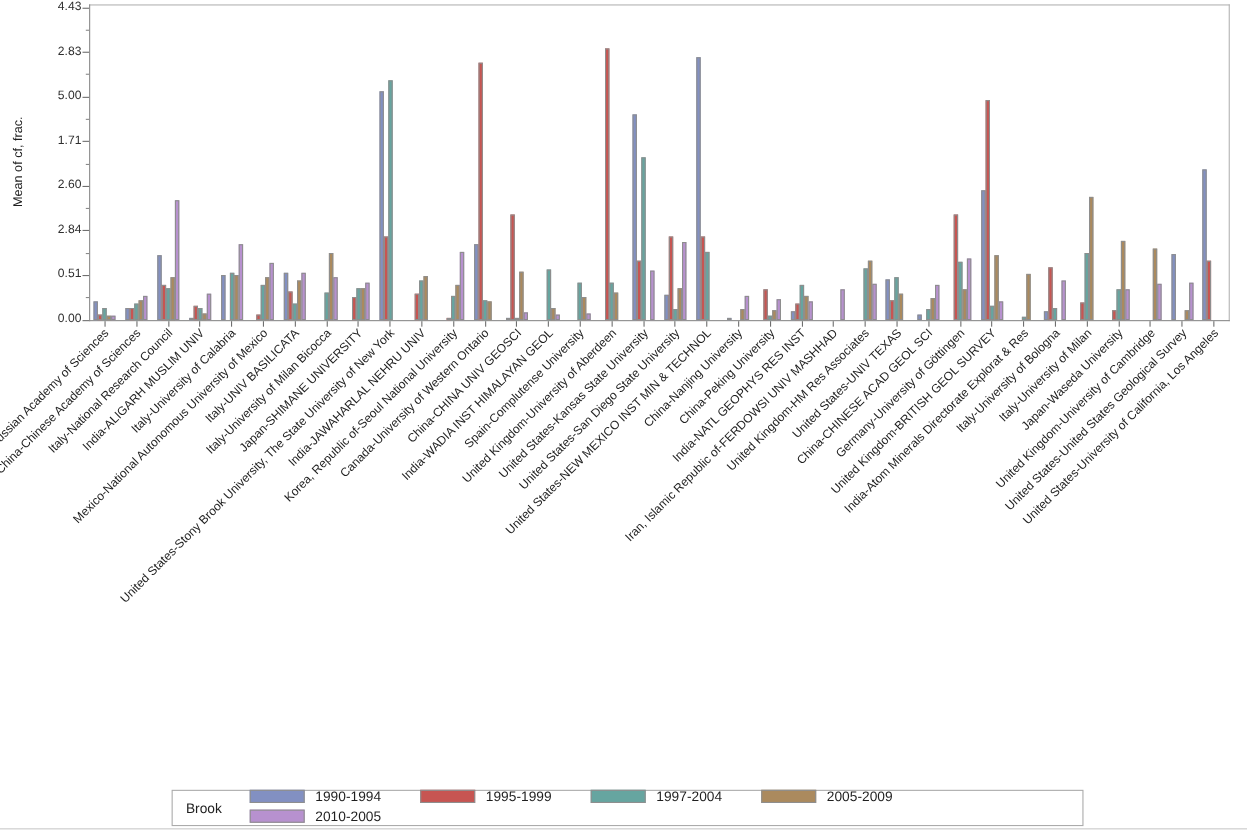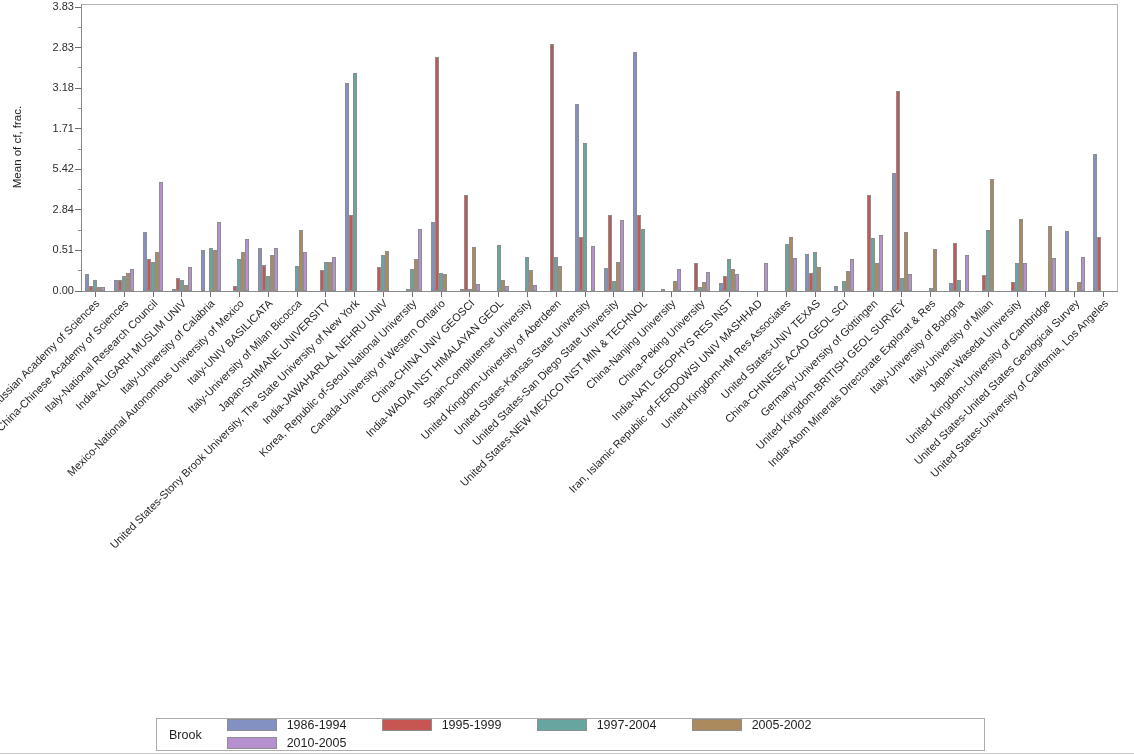--- a/index.html
+++ b/index.html
@@ -50,7 +50,7 @@
       <div class="ytick" style="left: 75px; top: 47.08px;"></div>
       <div class="ylab" style="left: 32px; top: 40.58px;">2.83</div>
       <div class="ytick" style="left: 75px; top: 6.51px;"></div>
-      <div class="ylab" style="left: 32px; top: 0.0099999px;">3.83</div>
+      <div class="ylab" style="left: 32px; top: 0.0099999px;">4.43</div>
       <div class="ytick minor" style="left: 78px; top: 270.215px;"></div>
       <div class="ytick minor" style="left: 78px; top: 229.645px;"></div>
       <div class="ytick minor" style="left: 78px; top: 189.075px;"></div>

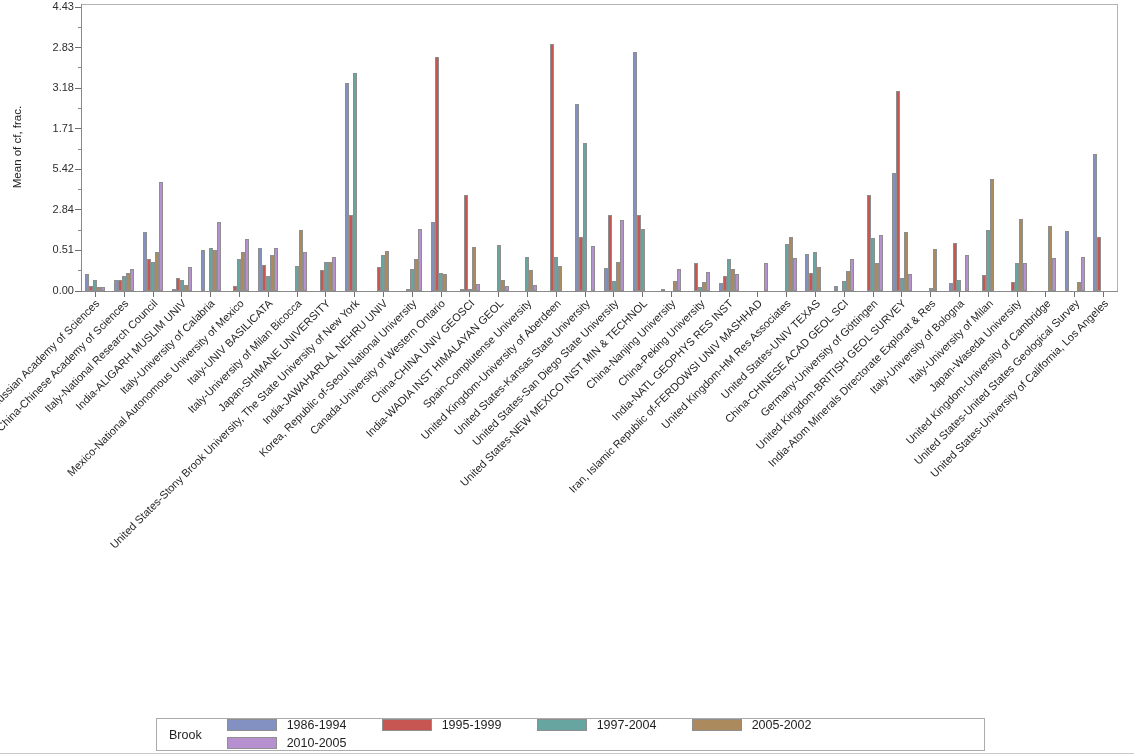--- a/index.html
+++ b/index.html
@@ -46,7 +46,7 @@
       <div class="ytick" style="left: 75px; top: 128.22px;"></div>
       <div class="ylab" style="left: 32px; top: 121.72px;">1.71</div>
       <div class="ytick" style="left: 75px; top: 87.65px;"></div>
-      <div class="ylab" style="left: 32px; top: 81.15px;">3.18</div>
+      <div class="ylab" style="left: 32px; top: 81.15px;">5.00</div>
       <div class="ytick" style="left: 75px; top: 47.08px;"></div>
       <div class="ylab" style="left: 32px; top: 40.58px;">2.83</div>
       <div class="ytick" style="left: 75px; top: 6.51px;"></div>

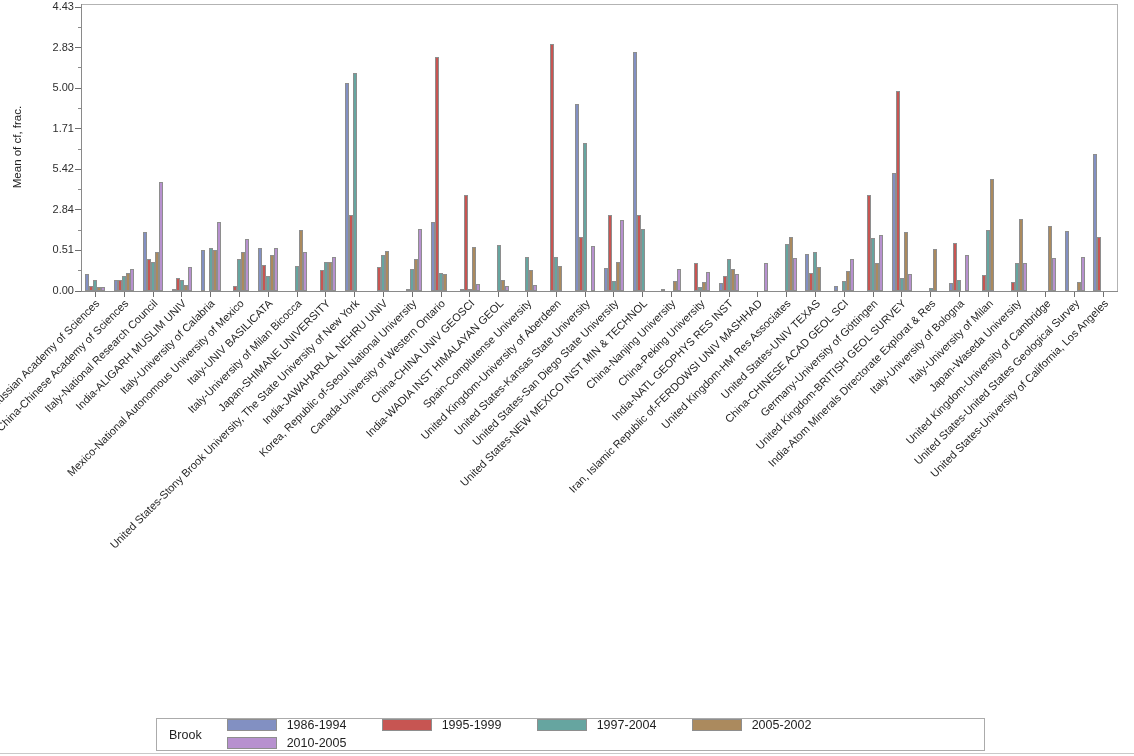--- a/index.html
+++ b/index.html
@@ -42,7 +42,7 @@
       <div class="ytick" style="left: 75px; top: 209.36px;"></div>
       <div class="ylab" style="left: 32px; top: 202.86px;">2.84</div>
       <div class="ytick" style="left: 75px; top: 168.79px;"></div>
-      <div class="ylab" style="left: 32px; top: 162.29px;">5.42</div>
+      <div class="ylab" style="left: 32px; top: 162.29px;">2.60</div>
       <div class="ytick" style="left: 75px; top: 128.22px;"></div>
       <div class="ylab" style="left: 32px; top: 121.72px;">1.71</div>
       <div class="ytick" style="left: 75px; top: 87.65px;"></div>

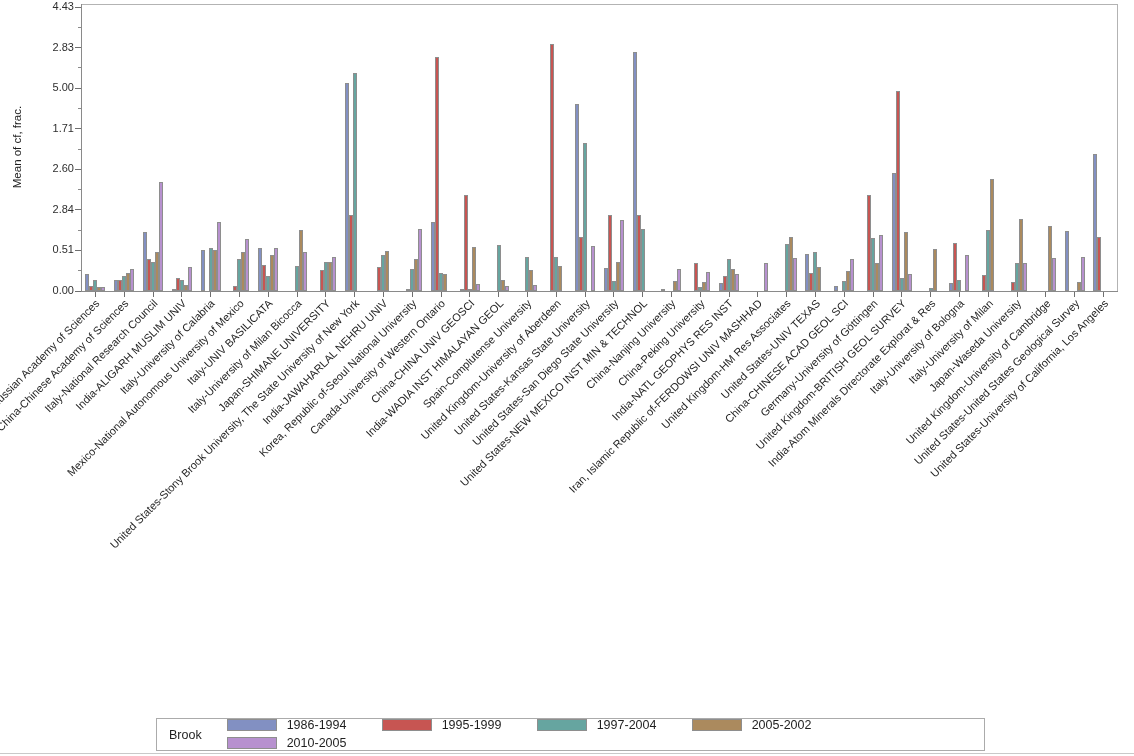--- a/index.html
+++ b/index.html
@@ -269,7 +269,7 @@
     <span class="ltitle">Brook</span>
     <span id="legend-entries"><span class="lentry">
           <span class="lswatch" style="background: rgb(130, 144, 194);"></span>
-          <span class="llabel">1986-1994</span>
+          <span class="llabel">1990-1994</span>
         </span><span class="lentry">
           <span class="lswatch" style="background: rgb(199, 85, 82);"></span>
           <span class="llabel">1995-1999</span>

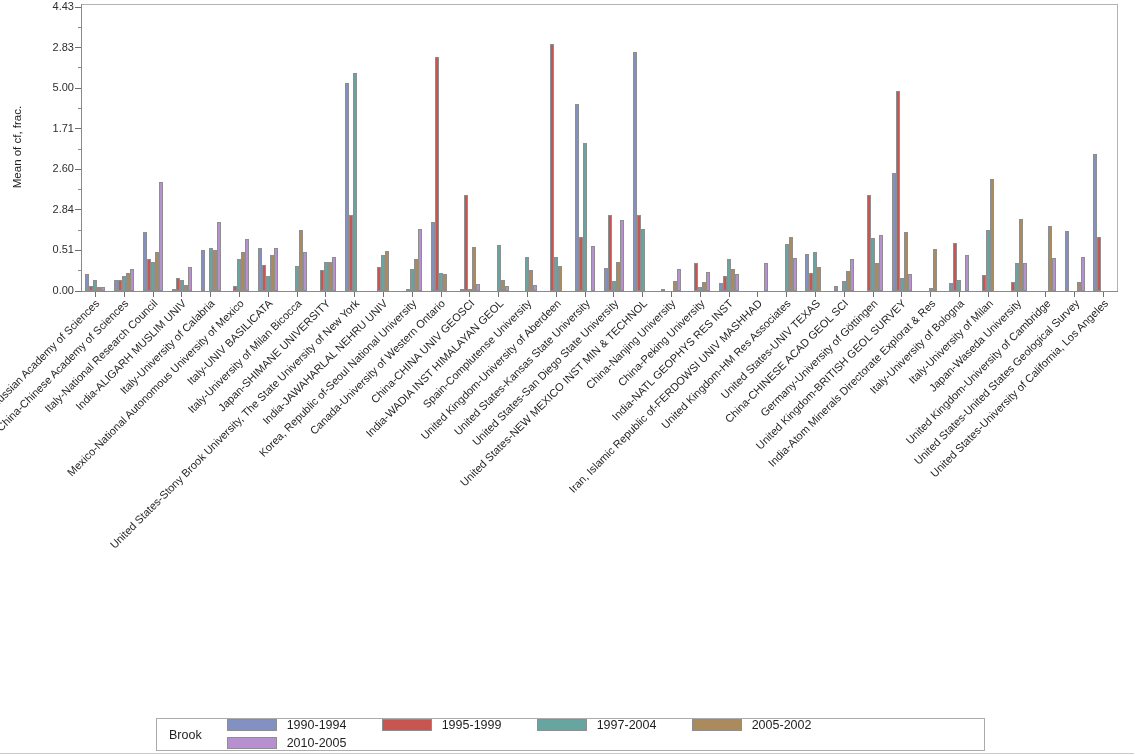--- a/index.html
+++ b/index.html
@@ -278,7 +278,7 @@
           <span class="llabel">1997-2004</span>
         </span><span class="lentry">
           <span class="lswatch" style="background: rgb(171, 138, 94);"></span>
-          <span class="llabel">2005-2002</span>
+          <span class="llabel">2005-2009</span>
         </span><span class="lentry">
           <span class="lswatch" style="background: rgb(183, 145, 207);"></span>
           <span class="llabel">2010-2005</span>

